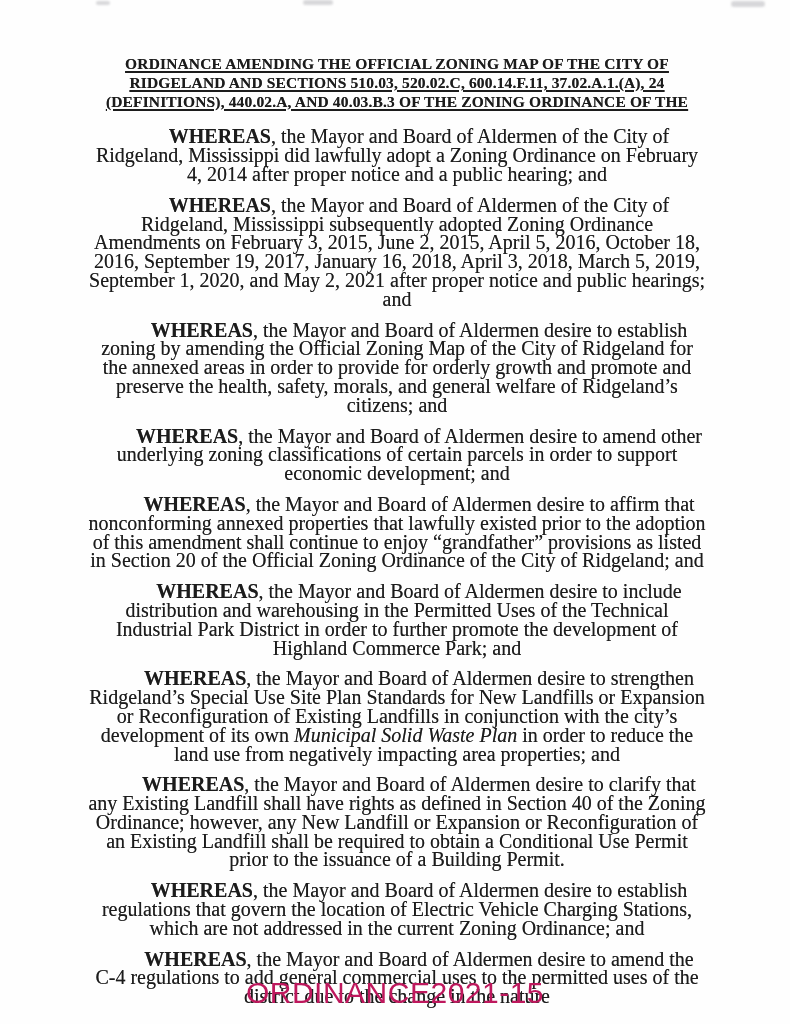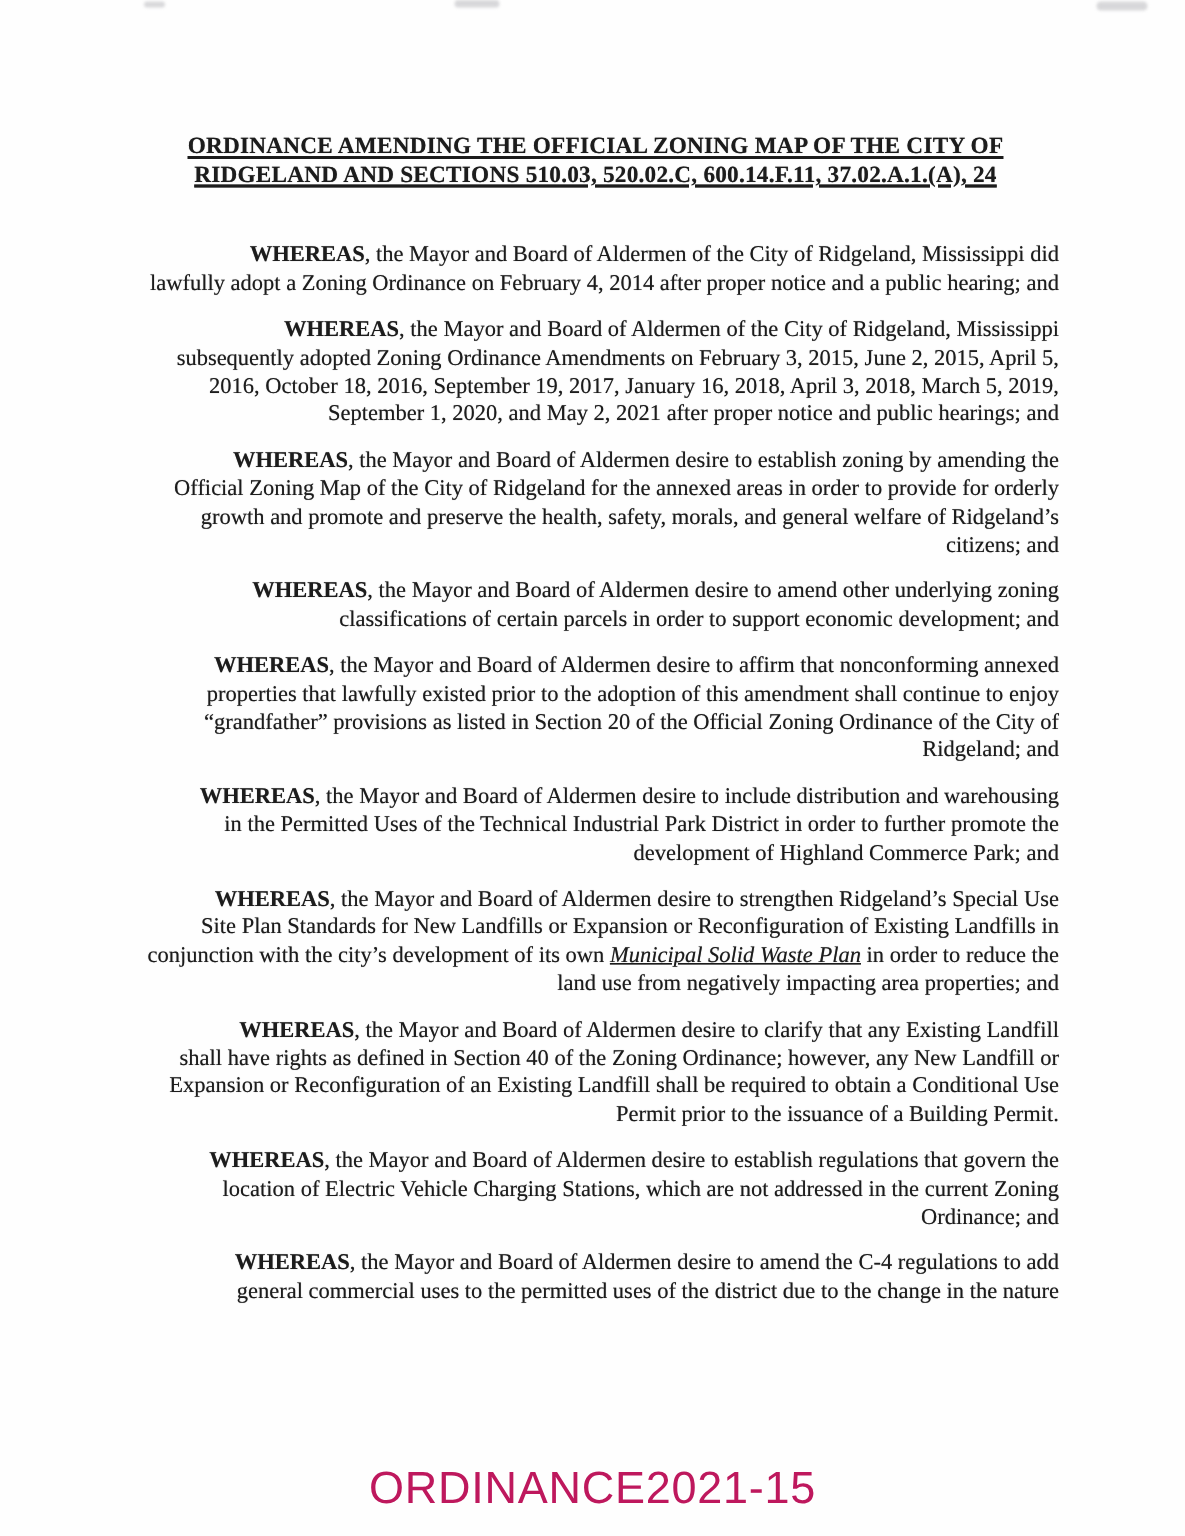--- a/index.html
+++ b/index.html
@@ -32,7 +32,7 @@
     box-sizing: border-box;
     width: 618px;
     margin-left: 88px;
-    padding-top: 89px;
+    padding-top: 55px;
   }
   .doc-title {
     text-align: center;

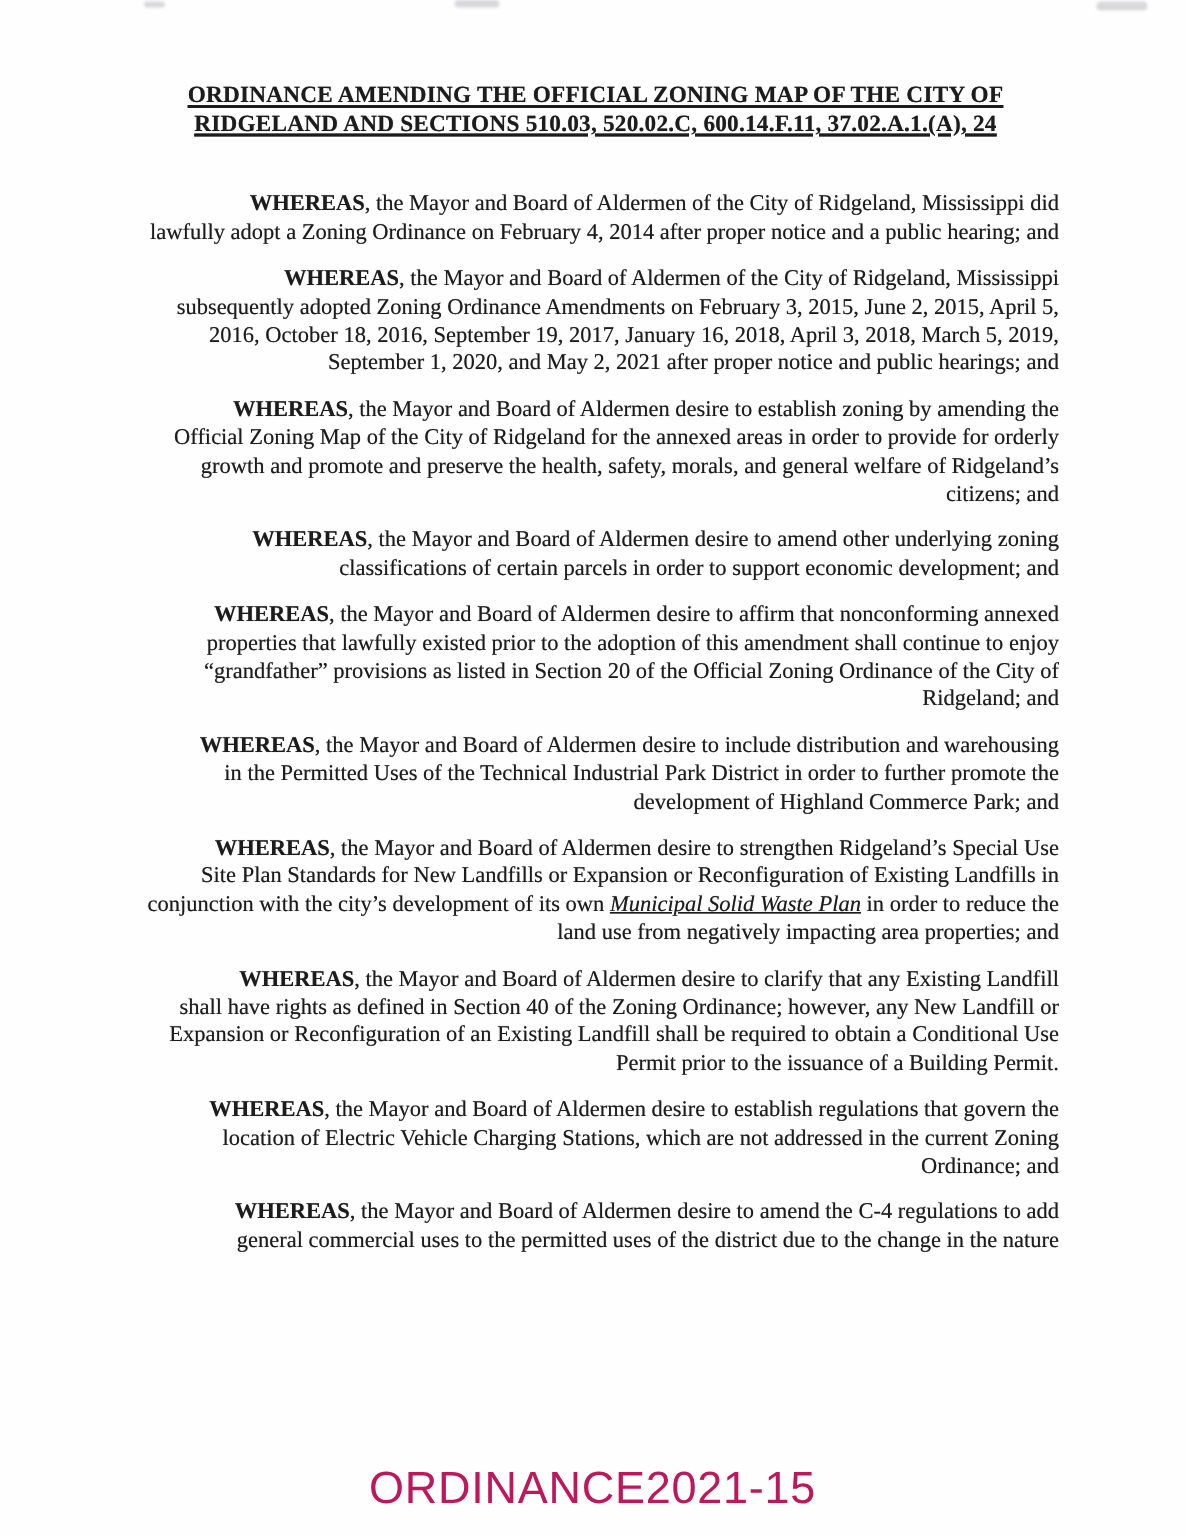--- a/index.html
+++ b/index.html
@@ -89,7 +89,7 @@
     <div class="doc-title">
       <span class="tline">ORDINANCE AMENDING THE OFFICIAL ZONING MAP OF THE CITY OF</span><br>
       <span class="tline">RIDGELAND AND SECTIONS 510.03, 520.02.C, 600.14.F.11, 37.02.A.1.(A), 24</span><br>
-      <br>
+      <span class="tline">(DEFINITIONS), 440.02.A, AND 40.03.B.3 OF THE ZONING ORDINANCE OF THE</span><br>
     </div>
 
     <p class="whereas"><span class="lead">WHEREAS</span><span>, the Mayor and Board of Aldermen of the City of Ridgeland, Mississippi did lawfully adopt a Zoning Ordinance on February 4, 2014 after proper notice and a public hearing; and</span><span class="it"></span><span></span></p>

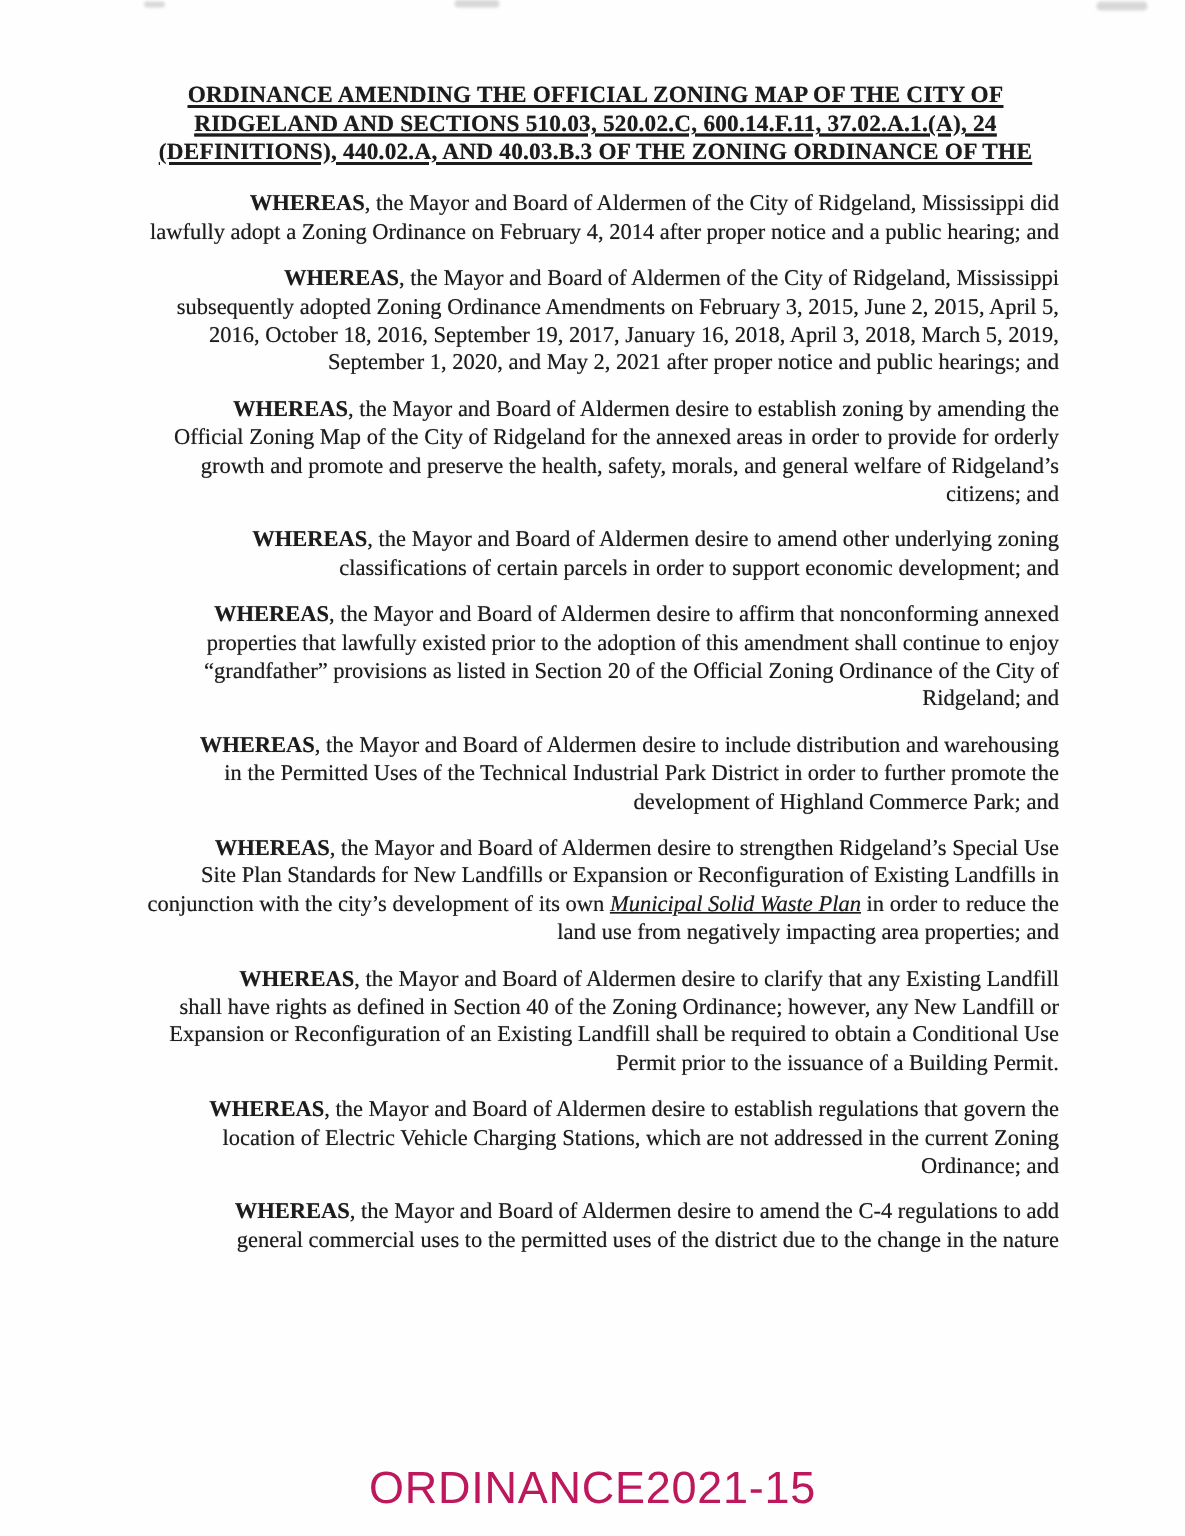--- a/index.html
+++ b/index.html
@@ -49,11 +49,11 @@
     text-underline-offset: 2px;
   }
   p.whereas {
-    font-size: 15px;
+    font-size: 20px;
     line-height: 18.8px;
     margin: 0 0 12px 0;
     text-indent: 44px;
-    text-align: right;
+    text-align: center;
     text-shadow: 0 0 0.5px rgba(25,25,25,0.6);
   }
   p.whereas .lead {

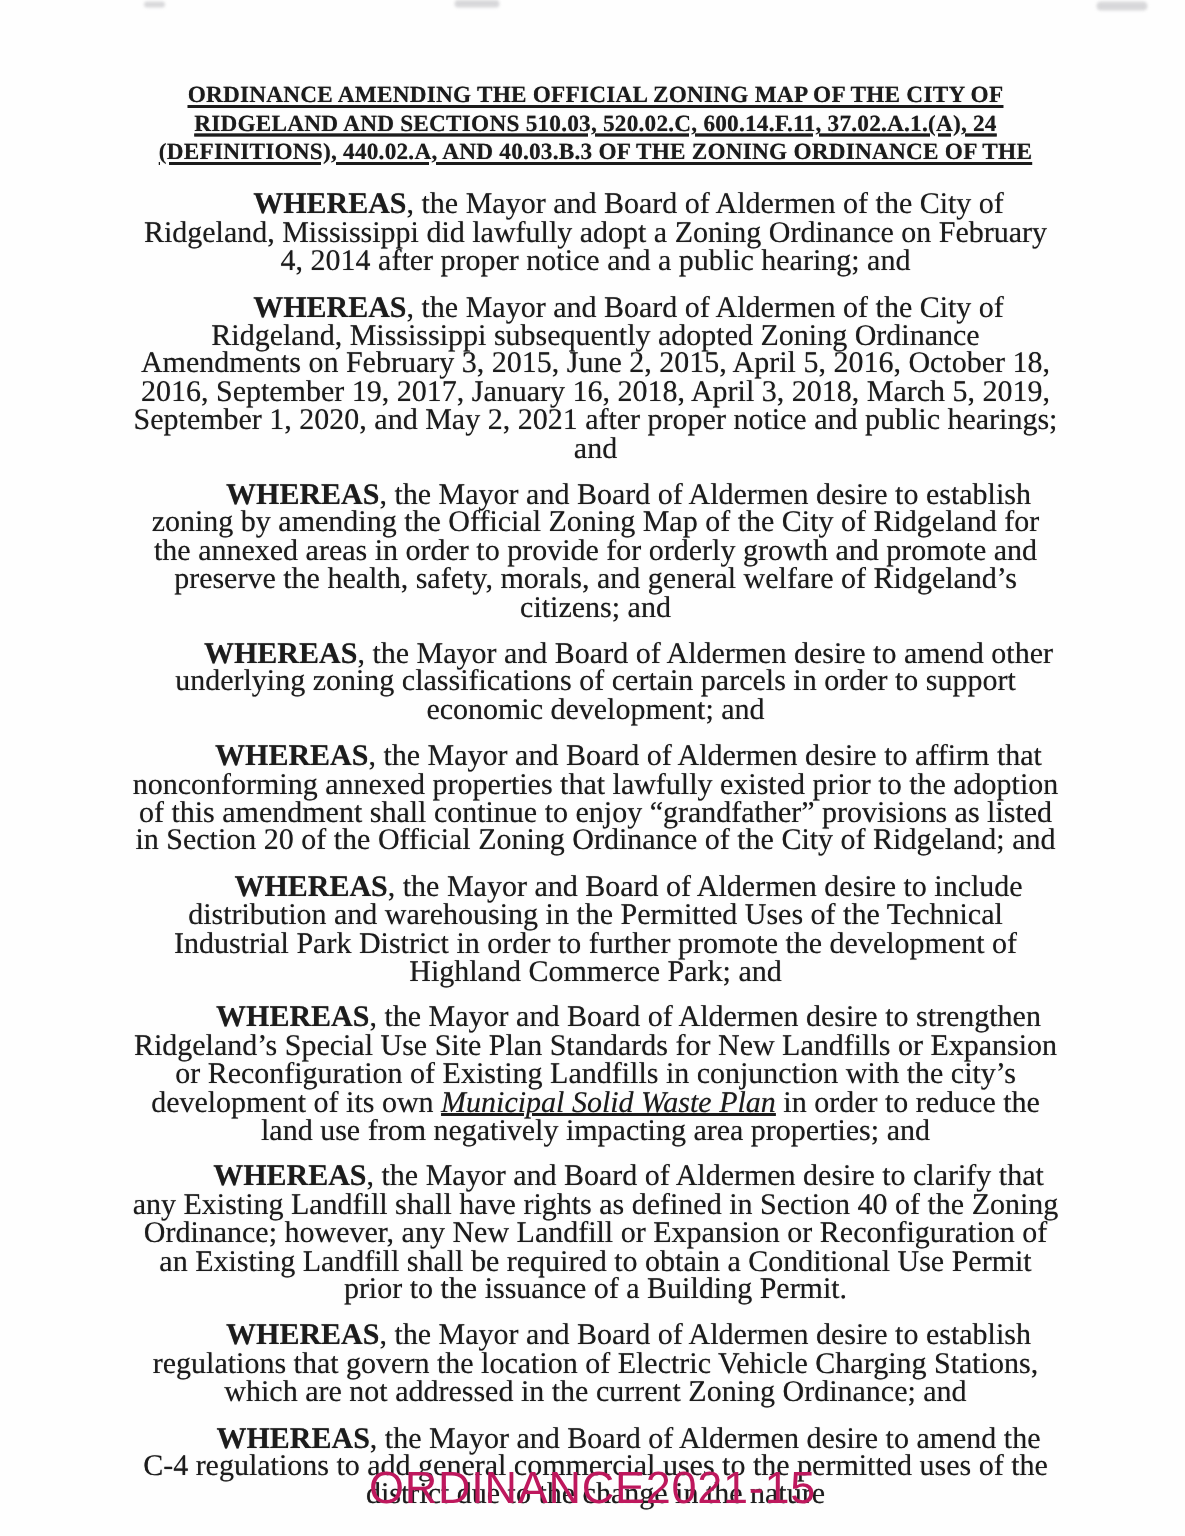--- a/index.html
+++ b/index.html
@@ -61,7 +61,6 @@
   }
   p.whereas .it {
     font-style: italic;
-    text-decoration: underline;
   }
   .footer-label {
     position: absolute;

